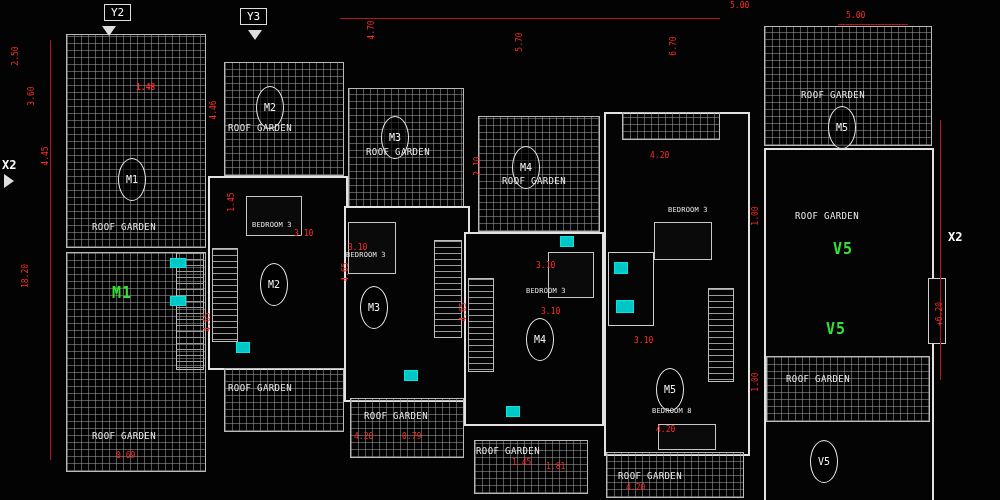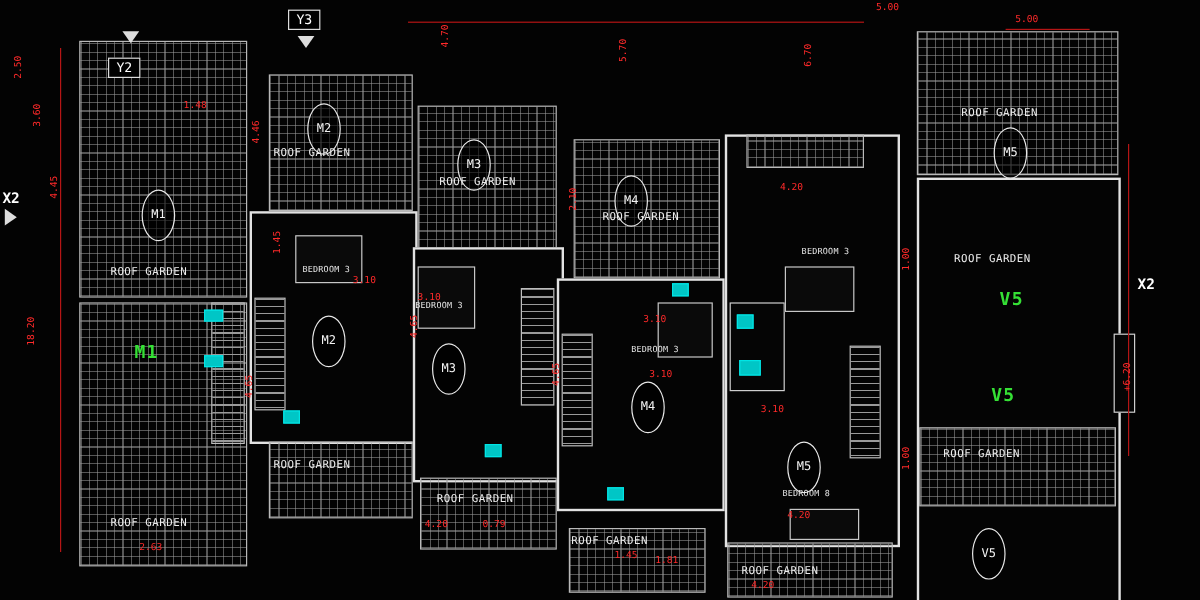--- a/index.html
+++ b/index.html
@@ -106,7 +106,7 @@
   <div class="lblw" style="left:786px;top:374px;">ROOF GARDEN</div>
   <div class="circ" style="left:810px;top:440px;">V5</div>
 
-  <div class="gridbox" style="left:90px;top:4px;margin-top:44px;">Y2</div>
+  <div class="gridbox" style="left:104px;top:4px;">Y2</div>
   <div class="tri-down" style="left:102px;top:26px;"></div>
   <div class="gridbox" style="left:240px;top:8px;">Y3</div>
   <div class="tri-down" style="left:248px;top:30px;"></div>

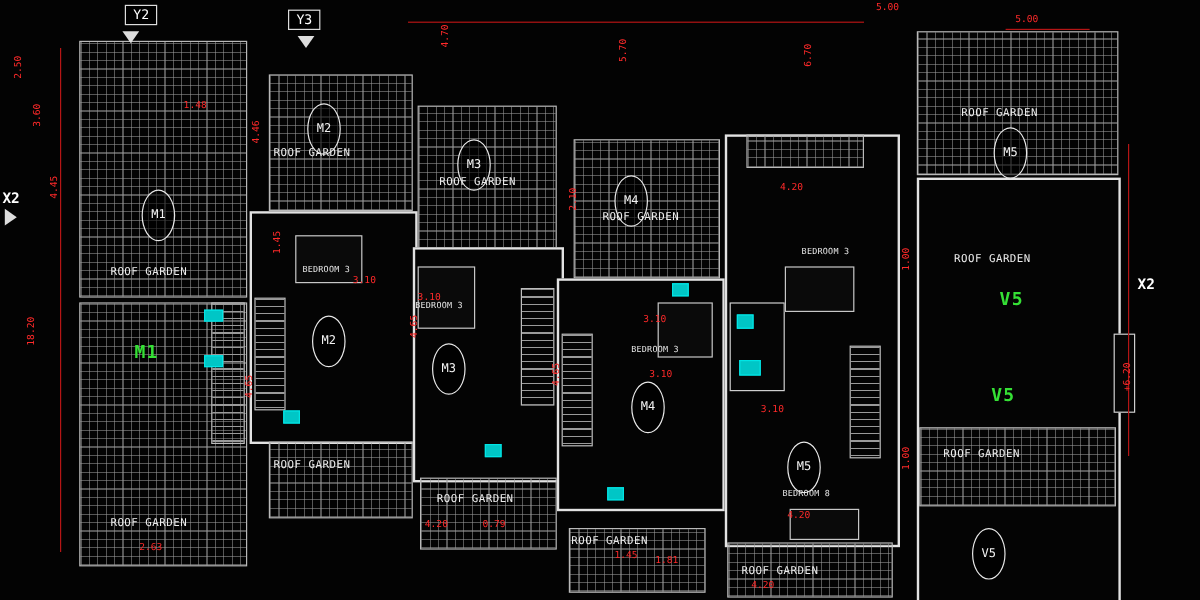--- a/index.html
+++ b/index.html
@@ -123,7 +123,7 @@
   <div class="dim v" style="left:22px;top:92px;">3.60</div>
   <div class="dim v" style="left:36px;top:152px;">4.45</div>
   <div class="dim v" style="left:14px;top:272px;">18.20</div>
-  <div class="dim" style="left:153px;top:84px;">1.48</div>
+  <div class="dim" style="left:136px;top:84px;font-weight:bold;">1.48</div>
   <div class="dim v" style="left:204px;top:106px;">4.46</div>
   <div class="dim v" style="left:222px;top:198px;">1.45</div>
   <div class="dim v" style="left:362px;top:26px;">4.70</div>

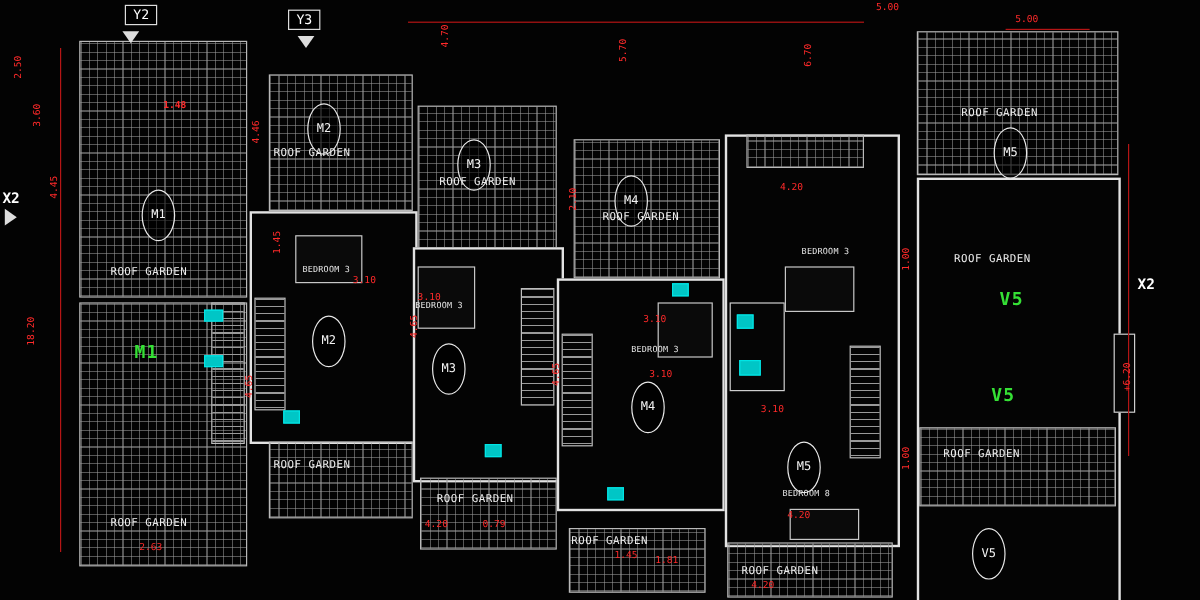--- a/index.html
+++ b/index.html
@@ -148,7 +148,7 @@
   <div class="dim" style="left:512px;top:459px;">1.45</div>
   <div class="dim" style="left:546px;top:463px;">1.81</div>
   <div class="dim" style="left:626px;top:484px;">4.20</div>
-  <div class="dim" style="left:116px;top:452px;">2.63</div>
+  <div class="dim" style="left:116px;top:452px;">0.69</div>
   <div class="dim" style="left:354px;top:433px;">4.20</div>
   <div class="dim" style="left:402px;top:433px;">0.79</div>
 

